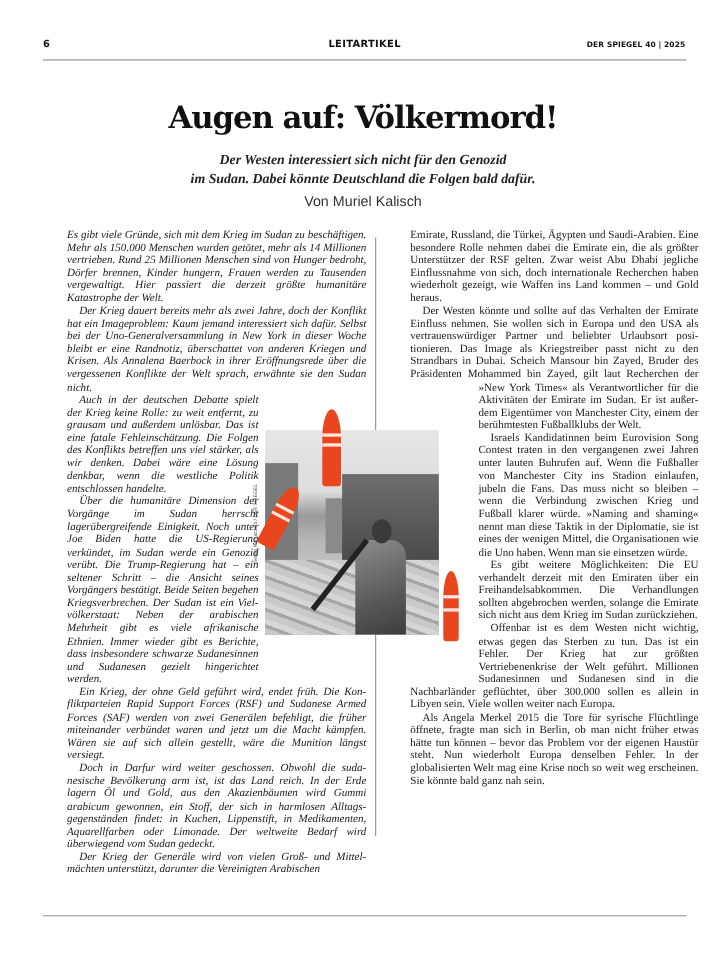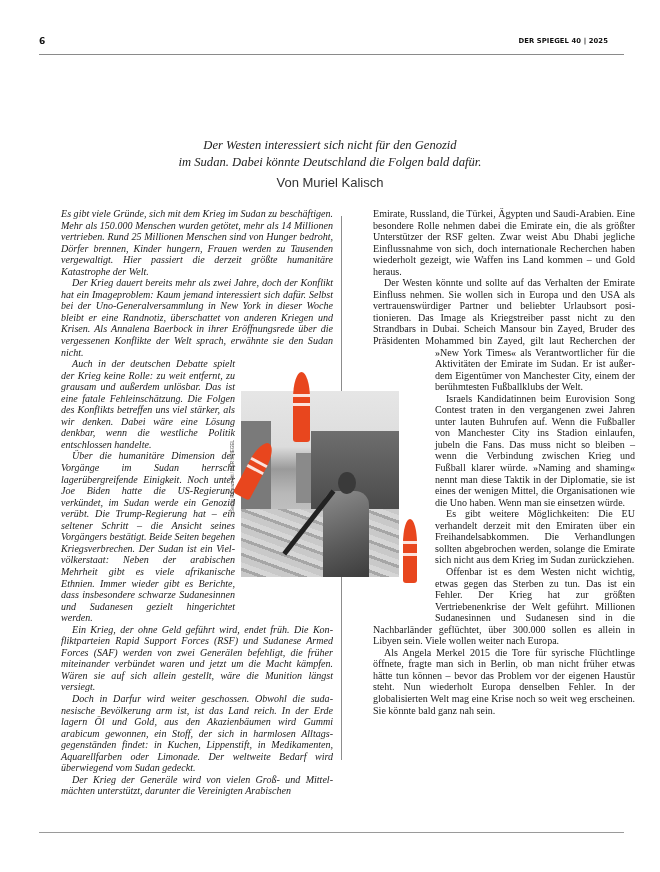--- a/index.html
+++ b/index.html
@@ -63,6 +63,7 @@
 
   <div class="hdr">
     <span class="num">6</span>
+    <span class="sec">LEITARTIKEL</span>
     <span class="mag">DER SPIEGEL  40 | 2025</span>
   </div>
   <div class="rule-top"></div>

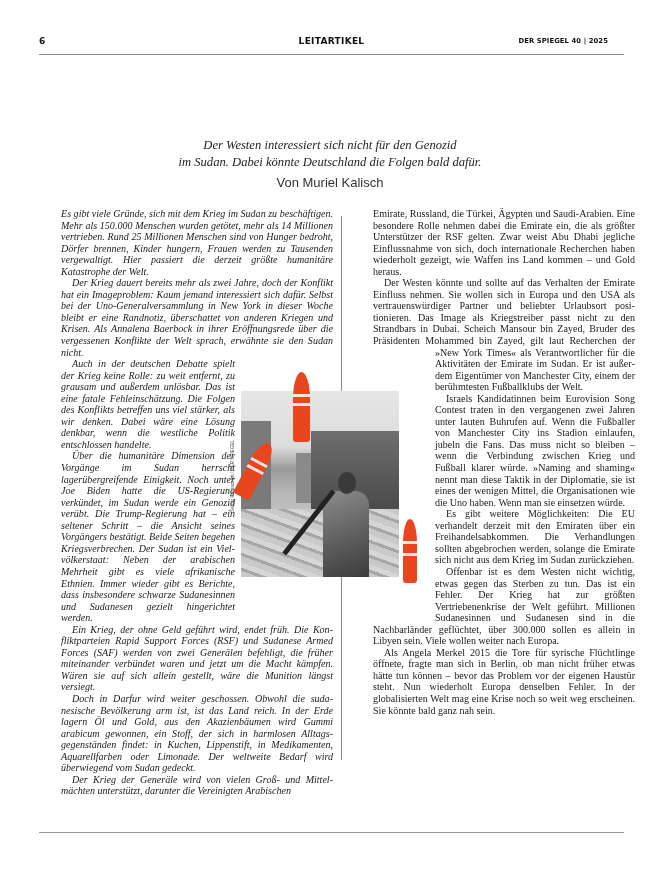--- a/index.html
+++ b/index.html
@@ -11,7 +11,7 @@
       font-family: "DejaVu Sans", sans-serif; font-weight: bold; font-size: 8.5px; color: #111; }
     .hdr .num { position: absolute; left: 0; top: 0; font-size: 9px; }
     .hdr .sec { position: absolute; left: 0; right: 0; top: 0; text-align: center; letter-spacing: 0.3px; font-size: 9px; }
-    .hdr .mag { position: absolute; right: 16px; top: 0; font-size: 6.8px; letter-spacing: 0.1px; padding-top: 1px; }
+    .hdr .mag { position: absolute; right: 1px; top: 0; font-size: 6.8px; letter-spacing: 0.1px; padding-top: 1px; }
     .rule-top { position: absolute; left: 39px; right: 36px; top: 54px; height: 1px; background: #8a8a8a; }
     .rule-bottom { position: absolute; left: 39px; right: 36px; top: 832px; height: 1px; background: #9a9a9a; }
 

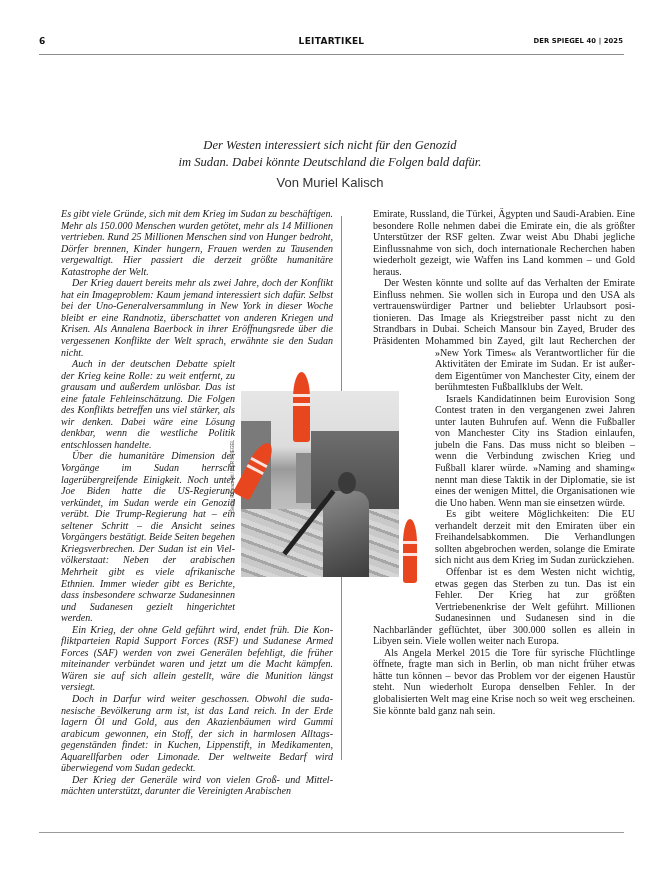--- a/index.html
+++ b/index.html
@@ -68,6 +68,7 @@
   </div>
   <div class="rule-top"></div>
 
+  <h1 class="headline" style="margin:0">Augen auf: Völkermord!</h1>
   <div class="dek">
     <div>Der Westen interessiert sich nicht für den Genozid</div>
     <div>im Sudan. Dabei könnte Deutschland die Folgen bald dafür.</div>

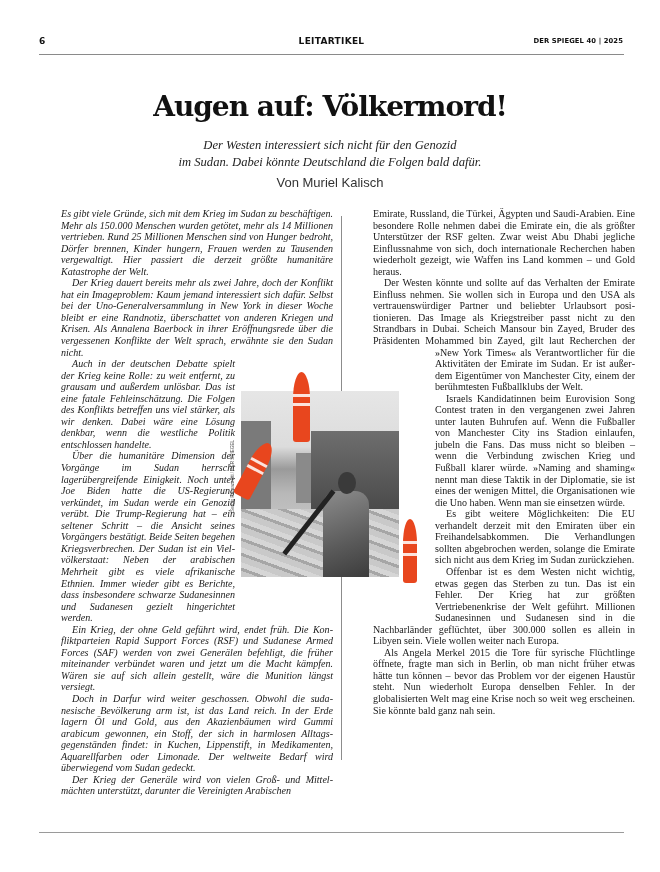--- a/index.html
+++ b/index.html
@@ -19,7 +19,7 @@
     .headline { position: absolute; left: 0; right: 0; top: 90px; text-align: center;
       font-family: "DejaVu Serif", serif; font-weight: bold; font-size: 28px; letter-spacing: -1px; color: #111; }
     .dek { position: absolute; left: 0; right: 0; top: 137px; text-align: center;
-      font-family: "Liberation Serif", serif; font-style: italic; font-size: 12.6px; line-height: 16.5px; color: #222; }
+      font-family: "Liberation Serif", serif; font-style: italic; font-size: 12.6px; line-height: 16.5px; color: #222; font-weight: bold; }
     .byline { position: absolute; left: 0; right: 0; top: 175px; text-align: center;
       font-family: "Liberation Sans", sans-serif; font-size: 13px; color: #333; }
 

